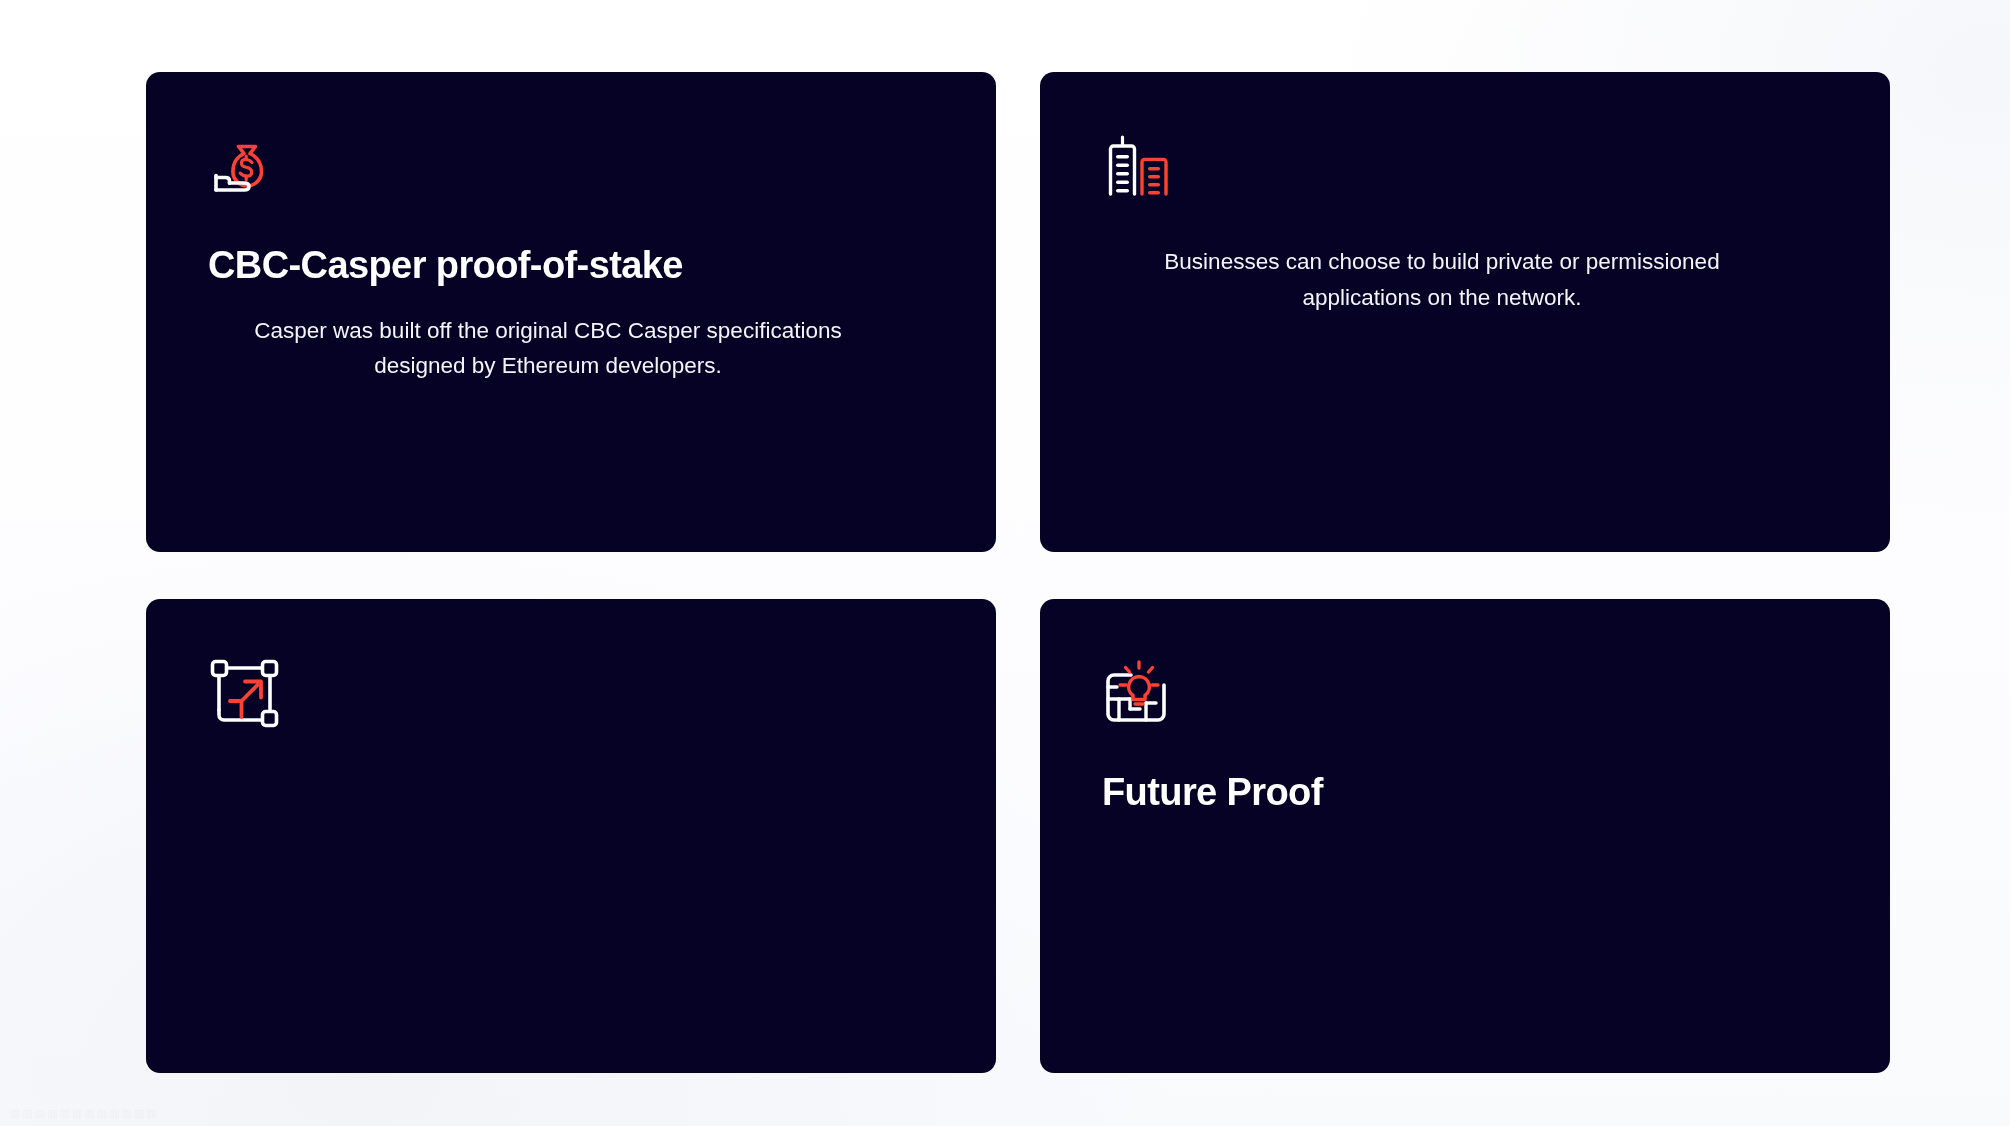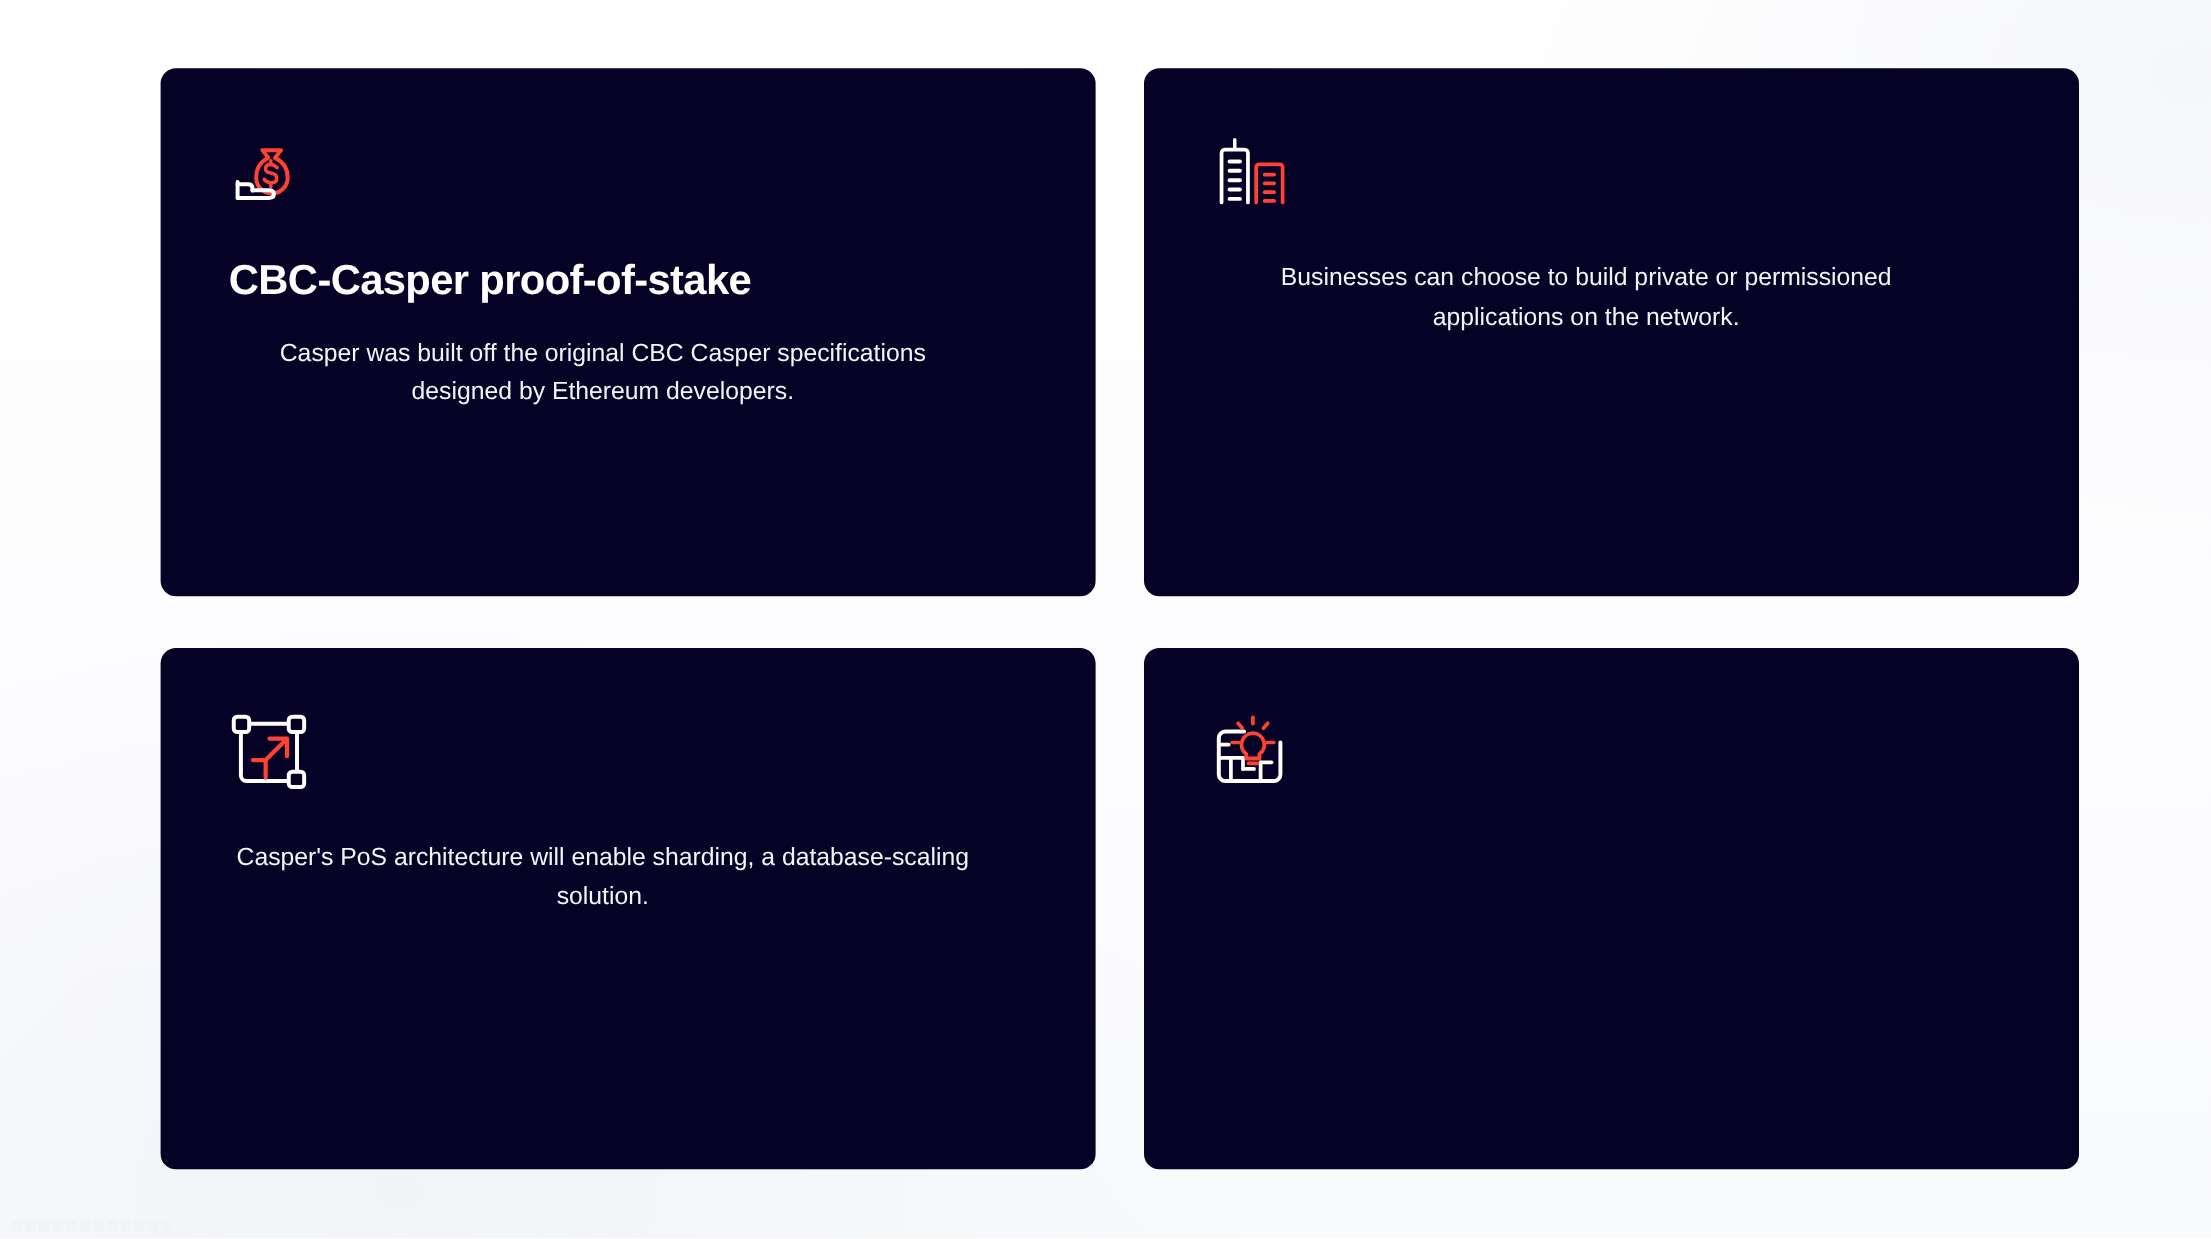--- a/index.html
+++ b/index.html
@@ -31,7 +31,7 @@
   #feature-grid {
     position: absolute;
     left: 146px;
-    top: 62px;
+    top: 72px;
     width: 1724px;
     height: 774px;
     display: grid;

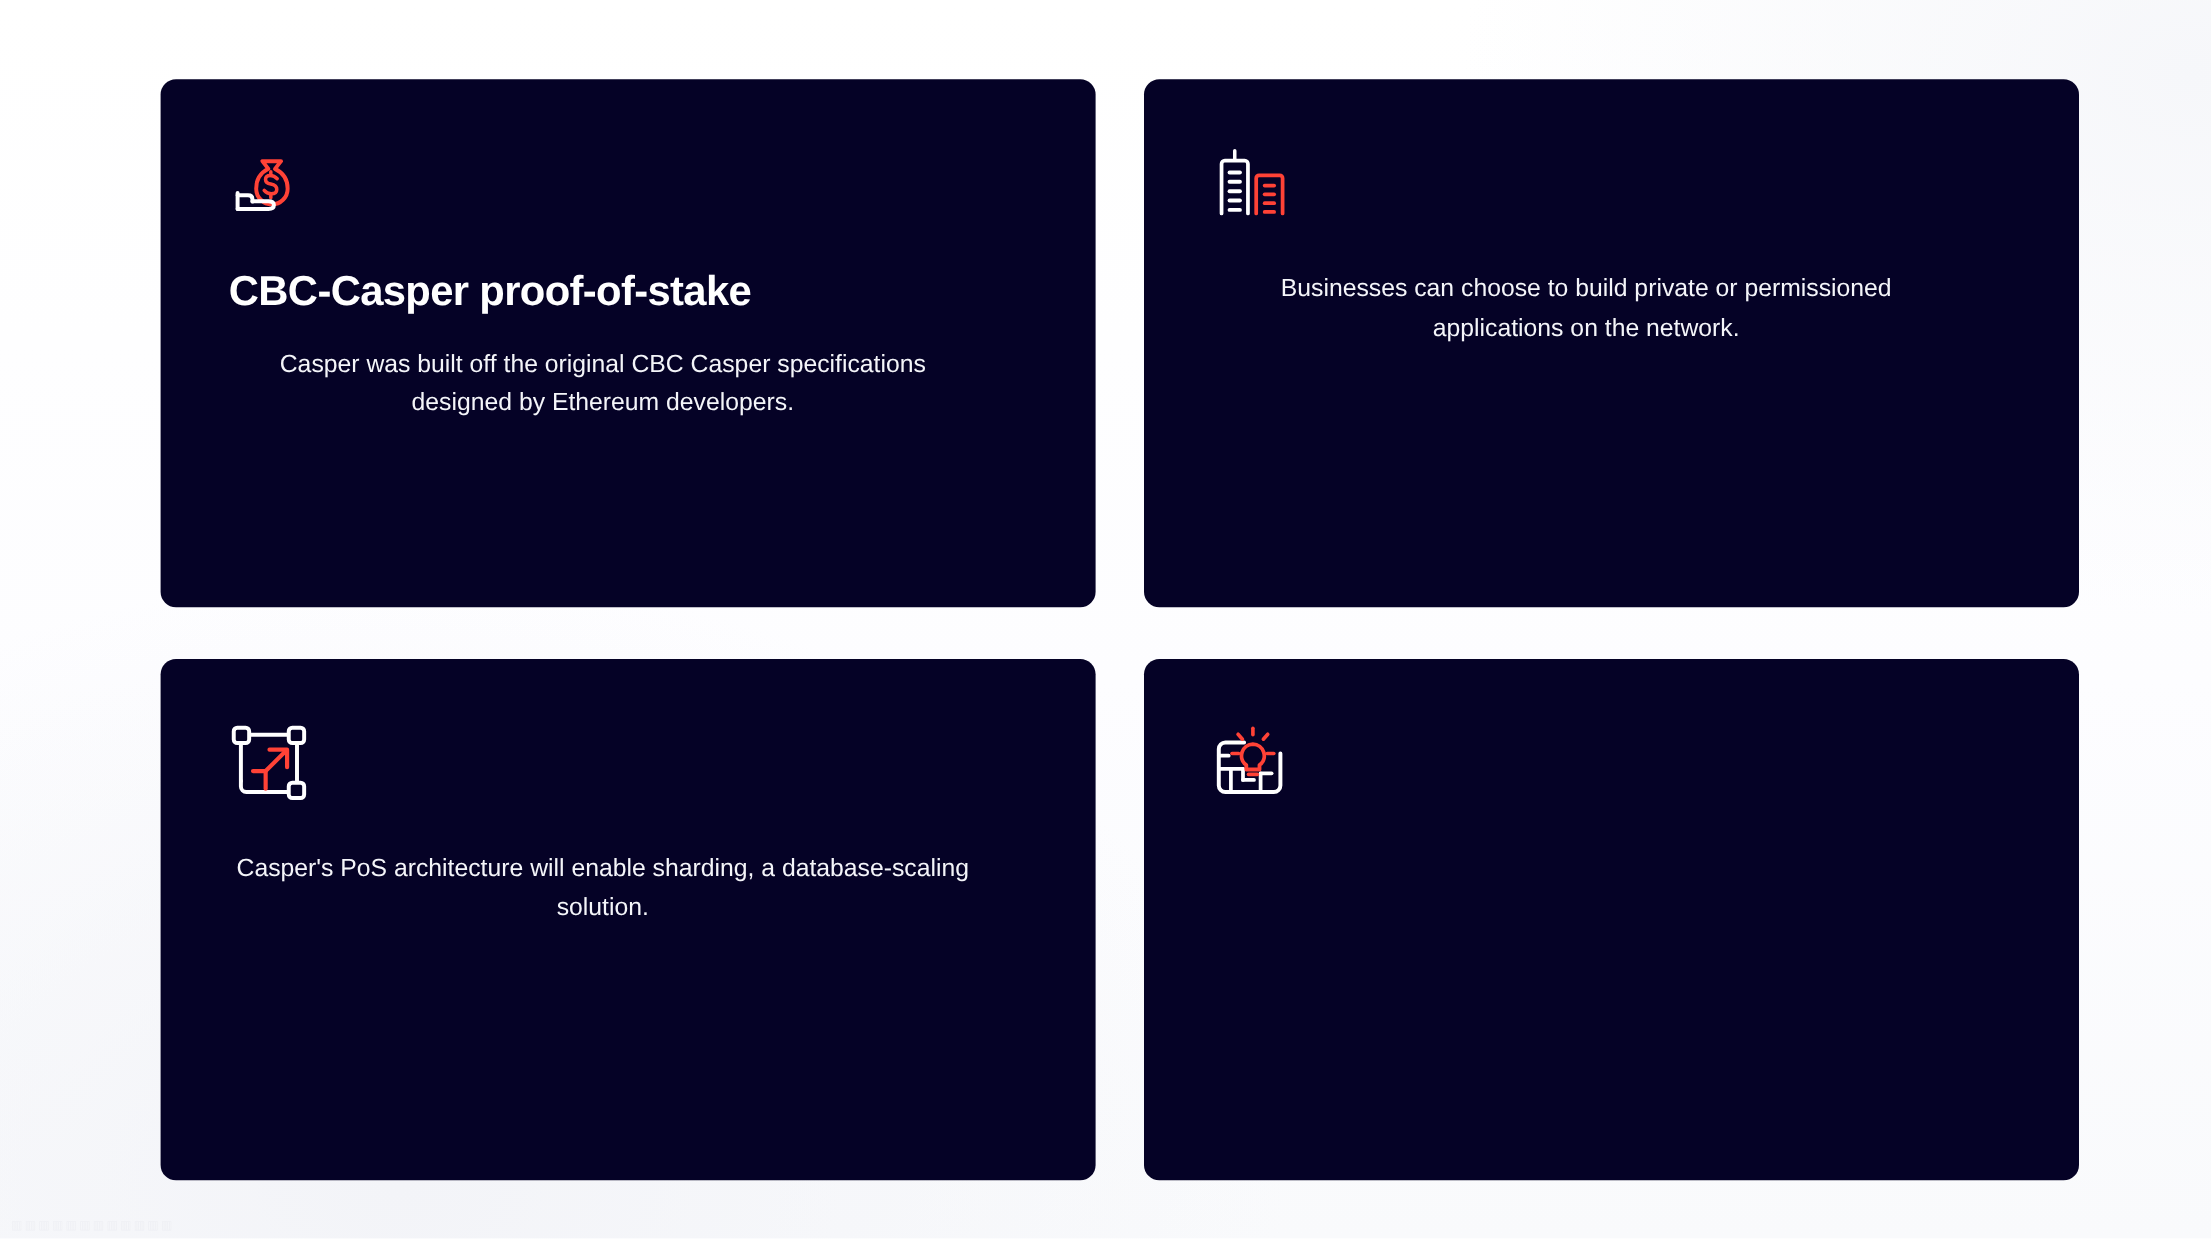--- a/index.html
+++ b/index.html
@@ -152,7 +152,6 @@
         <path d="M37 24.5 h16 v16" stroke="#ff4236" stroke-width="3.8" stroke-linecap="round" stroke-linejoin="round"></path>
       </svg>
     </span>
-    <p class="card-body">Casper's PoS architecture will enable sharding, a database-scaling solution.</p>
   </div>
 
   <div class="feature-card">

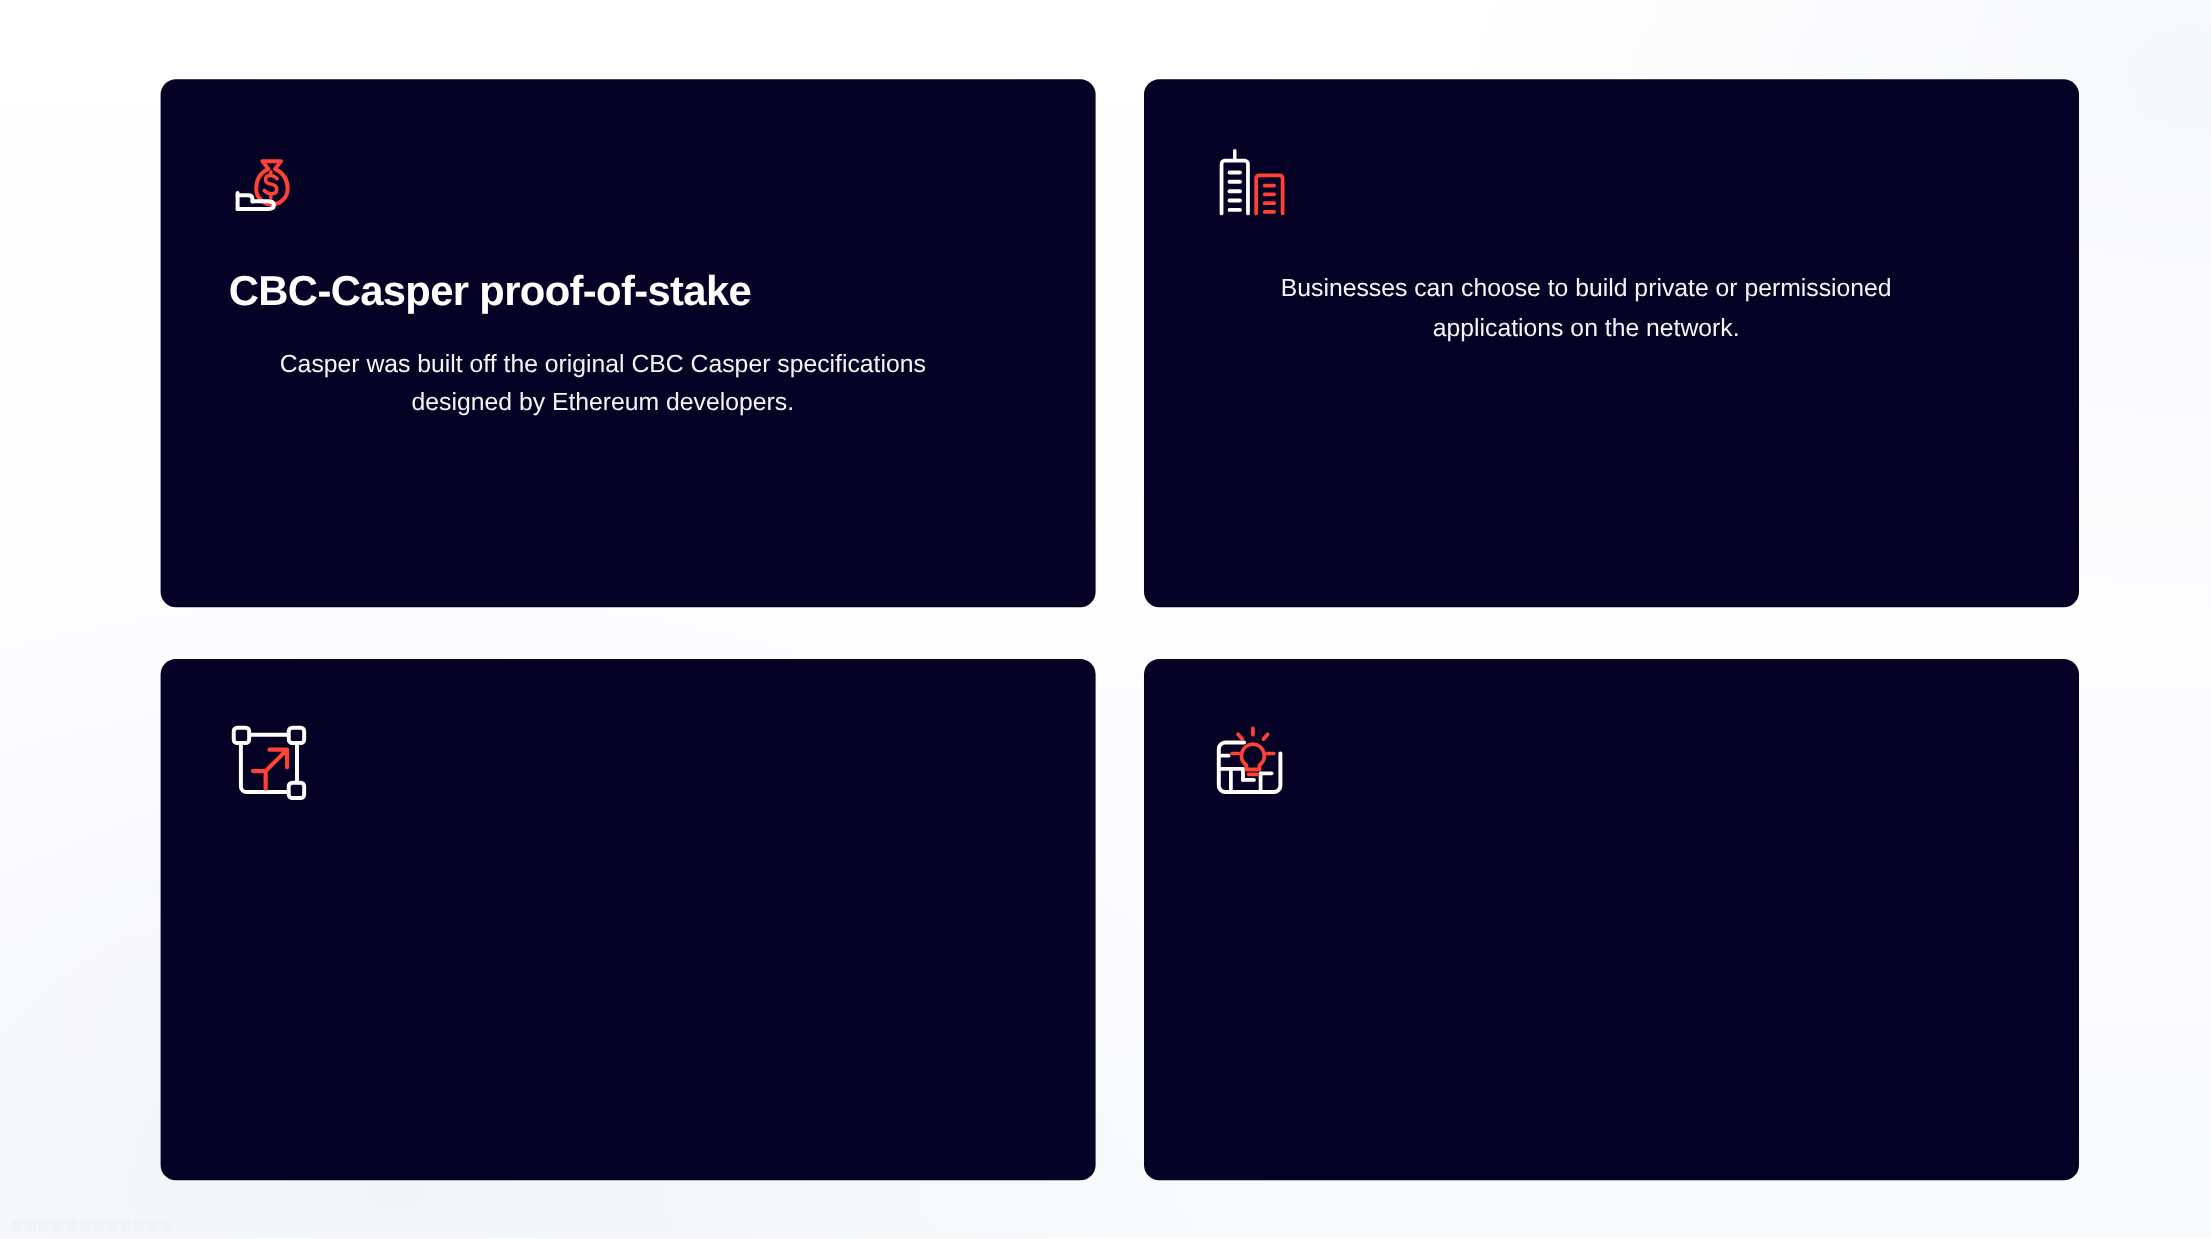--- a/index.html
+++ b/index.html
@@ -178,6 +178,7 @@
         <path d="M50 28 h6" stroke="#ff4236" stroke-width="3.3" stroke-linecap="round"></path>
       </svg>
     </span>
+    <h2 class="card-title">Future Proof</h2>
   </div>
 
 </div>

